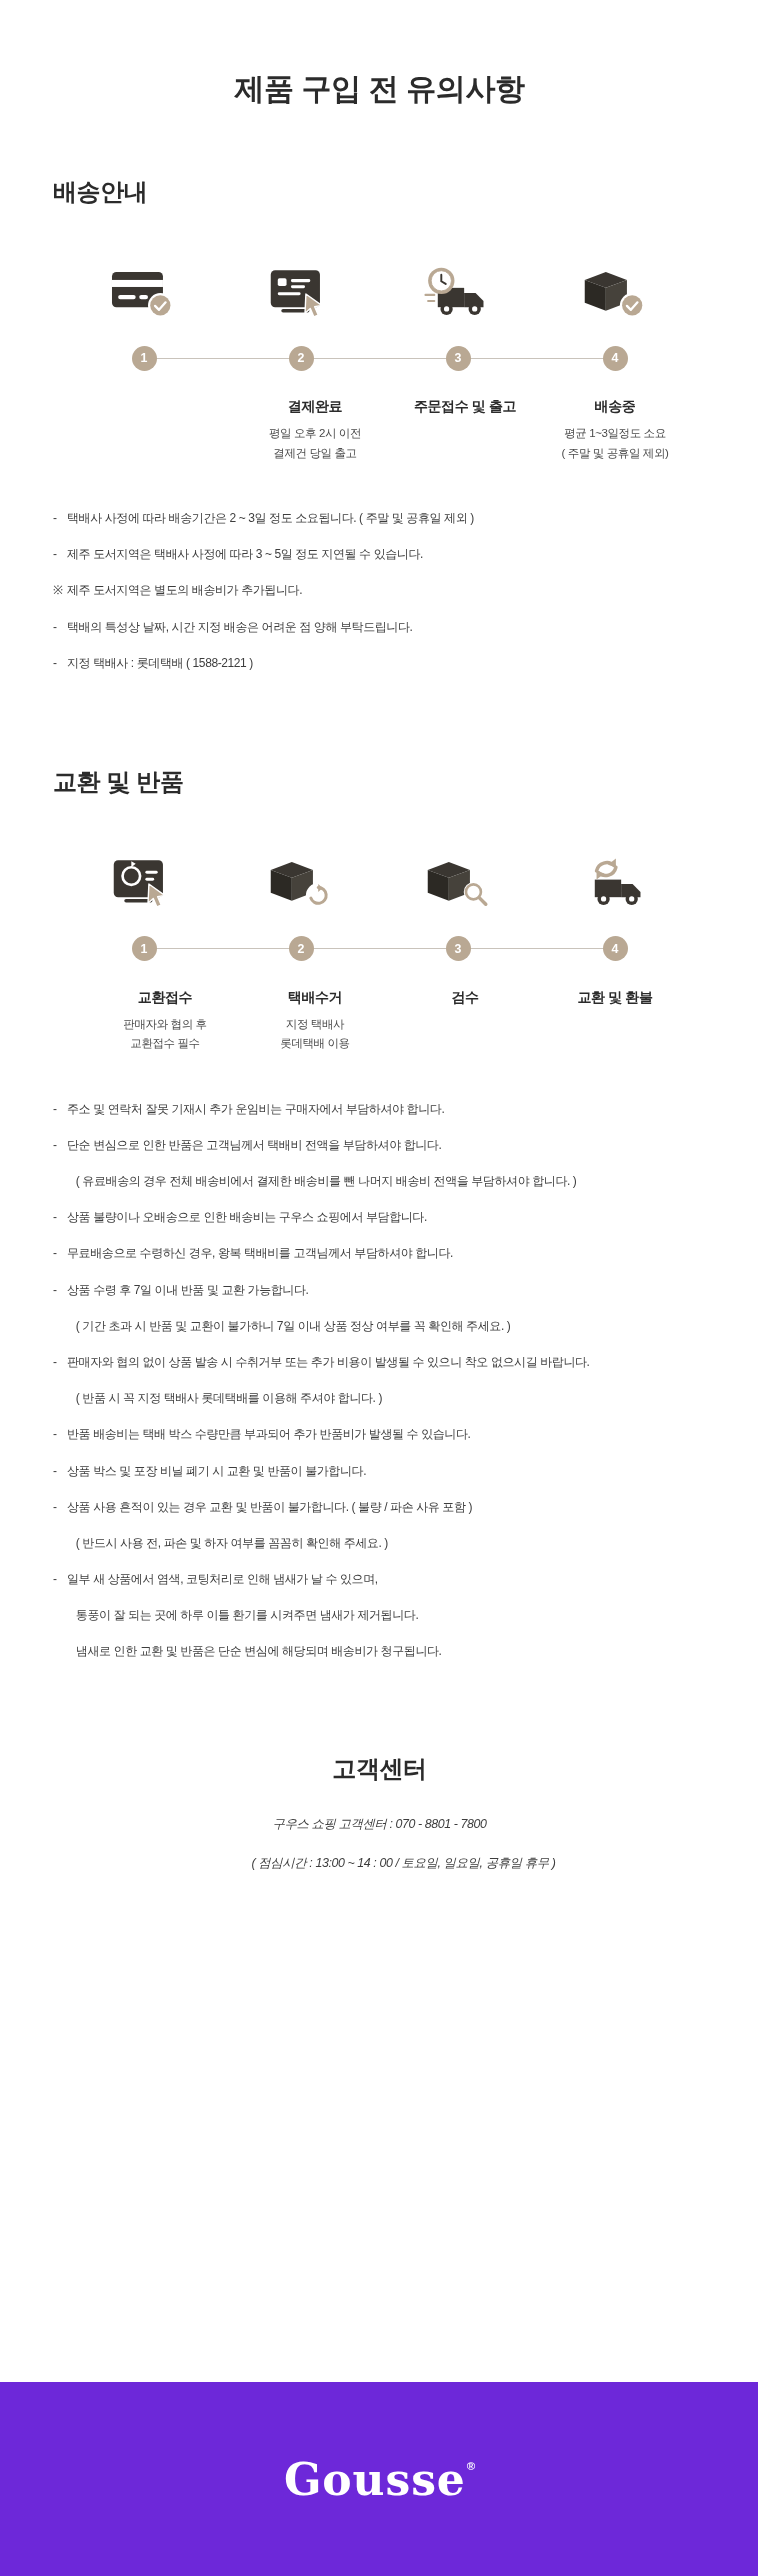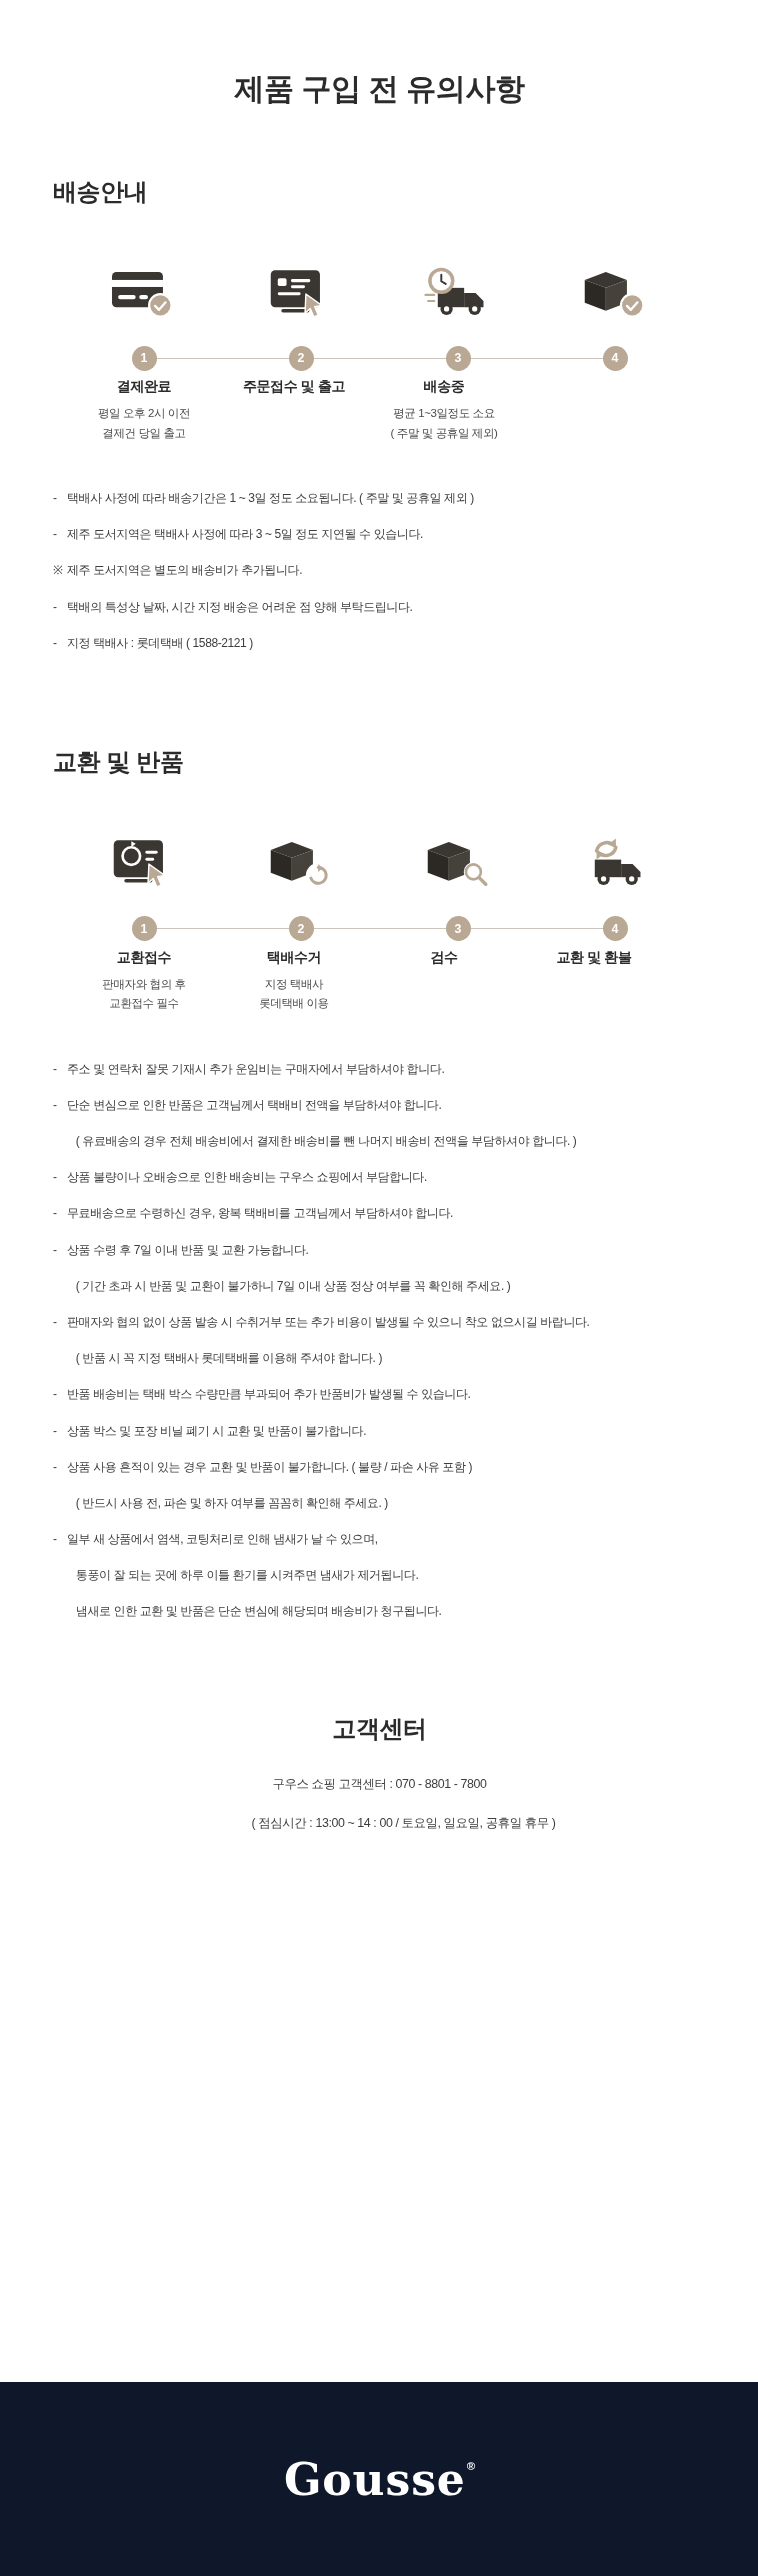--- a/index.html
+++ b/index.html
@@ -96,9 +96,9 @@
 
   .labels-row {
     display: flex;
-    justify-content: flex-start;
+    justify-content: flex-end;
     padding: 0 16px;
-    margin-top: 6px;
+    margin-top: 26px;
   }
   .label-cell {
     width: 150px;

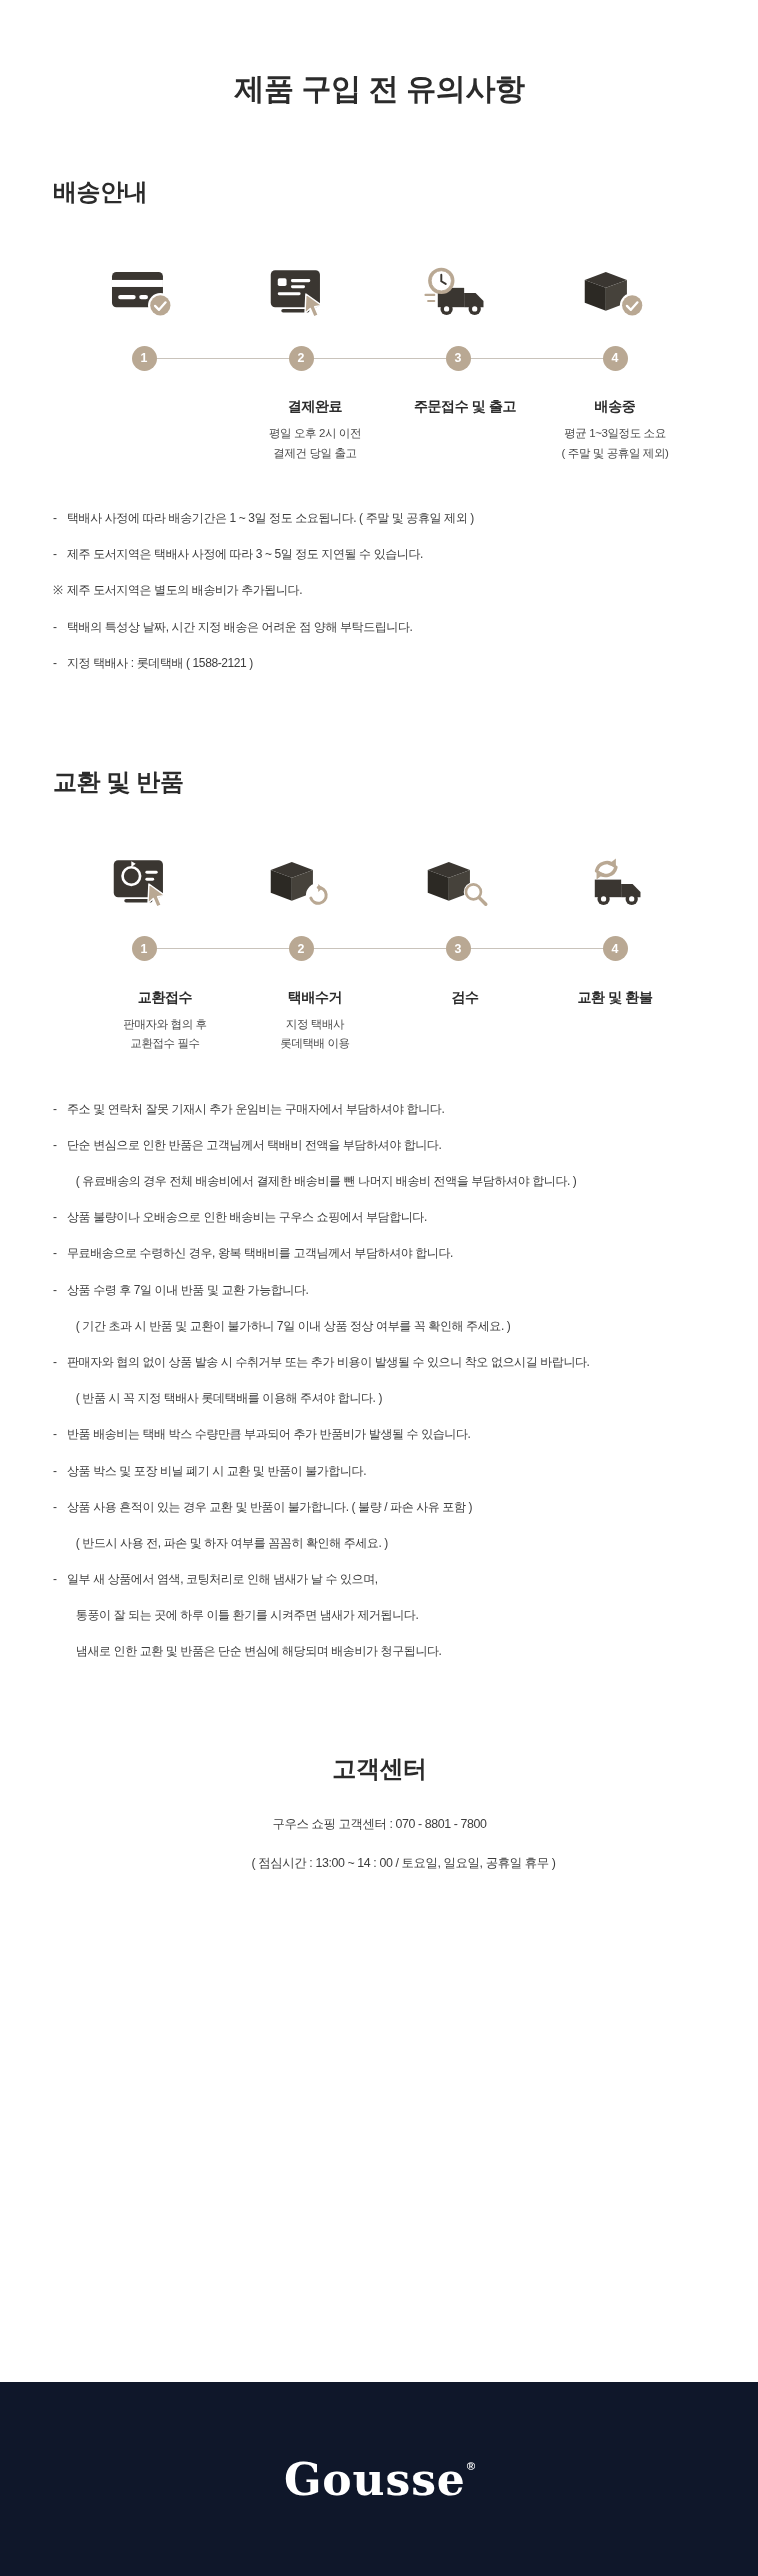--- a/index.html
+++ b/index.html
@@ -277,7 +277,7 @@
     <div class="notes">
       <div class="note">
           <span class="bullet">-</span>
-          <span class="text">택배사 사정에 따라 배송기간은 1 ~ 3일 정도 소요됩니다. ( 주말 및 공휴일 제외 )</span>
+          <span class="text">택배사 사정에 따라 배송기간은 2 ~ 3일 정도 소요됩니다. ( 주말 및 공휴일 제외 )</span>
         </div>
       <div class="note">
           <span class="bullet">-</span>

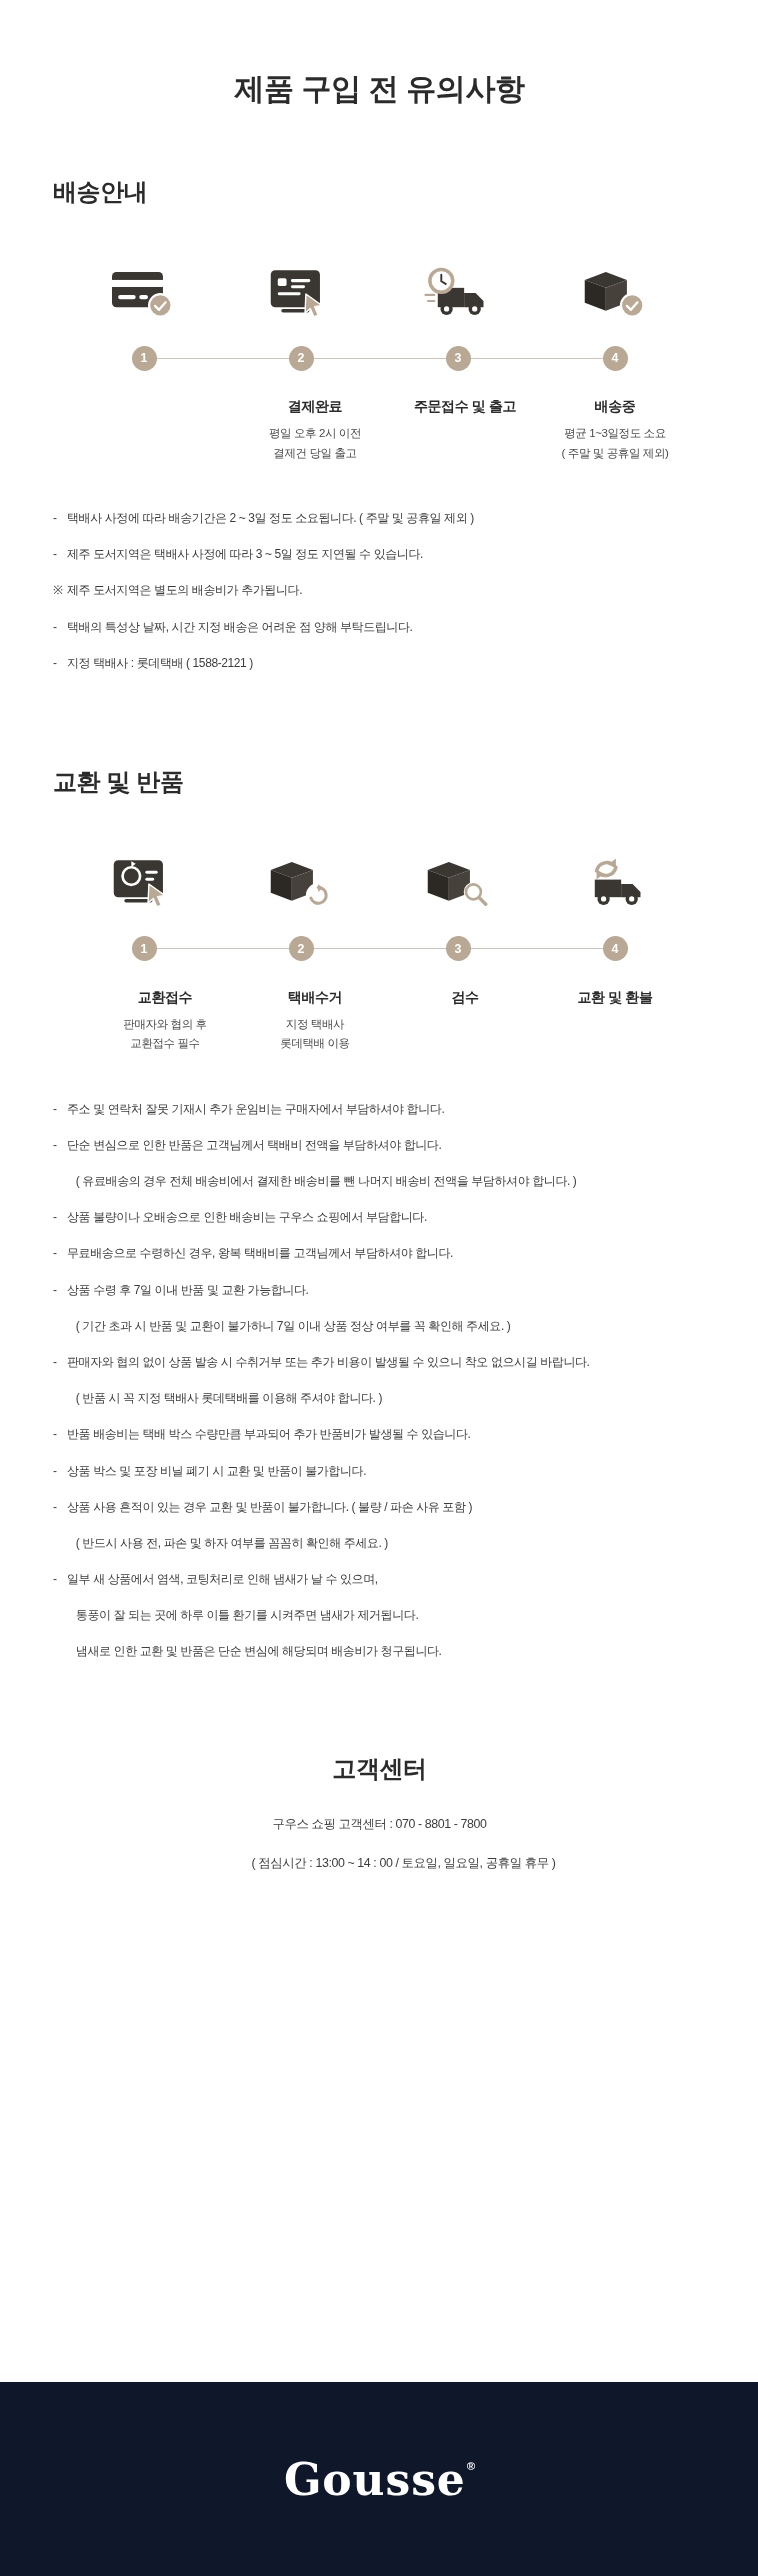--- a/index.html
+++ b/index.html
@@ -144,7 +144,7 @@
   .sec-exchange { padding-top: 76px; }
   .sec-cs { padding-top: 74px; text-align: center; }
 
-  .cs-lines { margin-top: 26.5px; }
+  .cs-lines { margin-top: 26.5px; font-style: italic; }
   .cs-line {
     font-size: 12.4px;
     color: #3d3d3d;

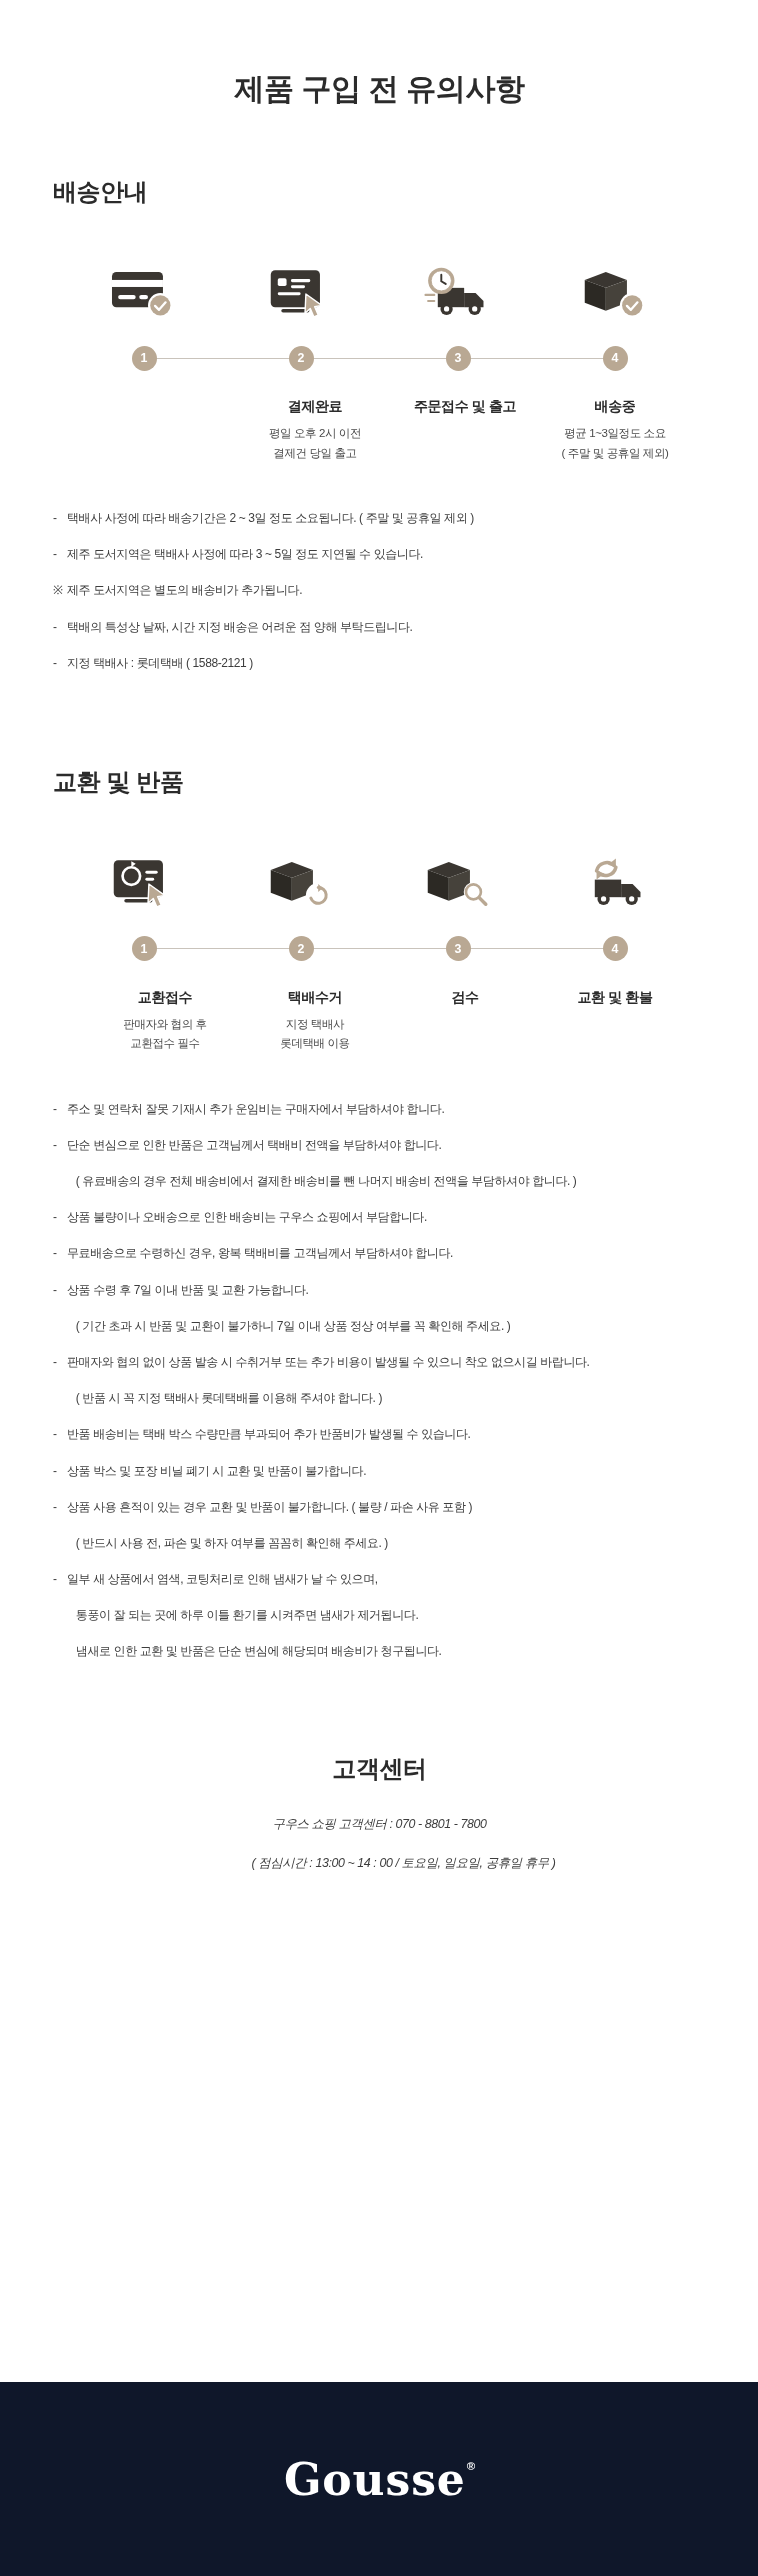--- a/index.html
+++ b/index.html
@@ -157,7 +157,7 @@
   
   .footer {
     margin-top: auto;
-    background: #0f172a;
+    background: #6d28d9;
     height: 194px;
     display: flex;
     align-items: center;

